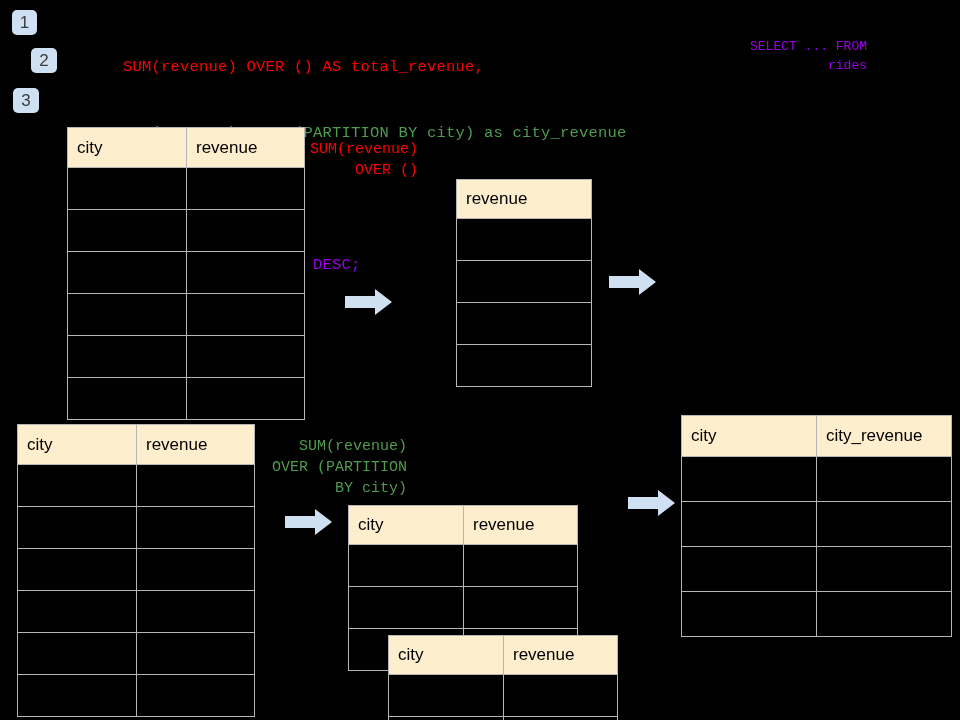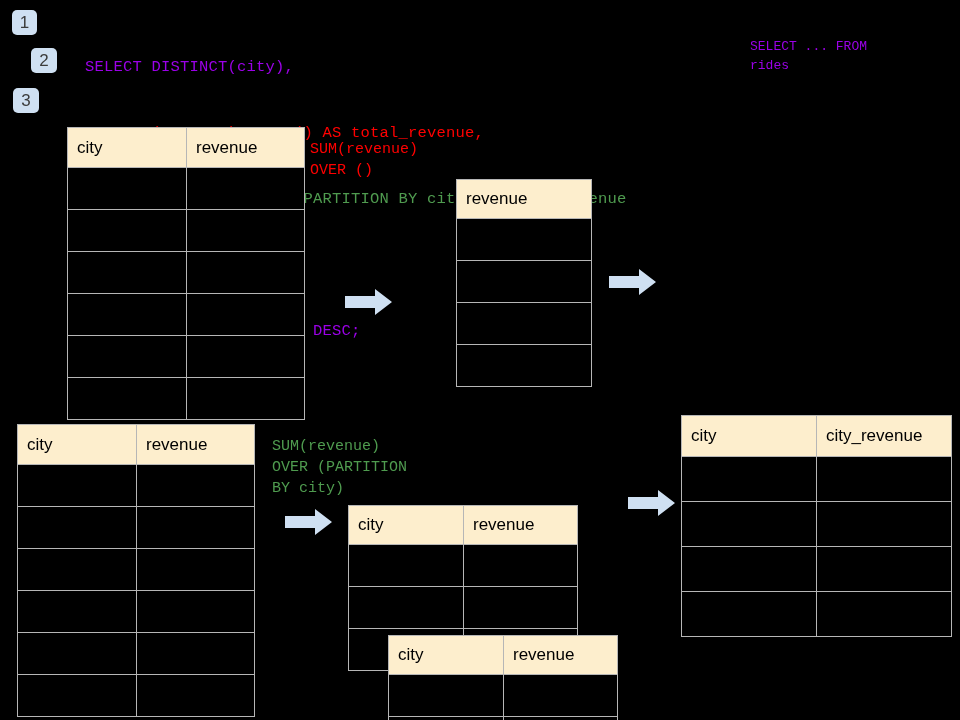--- a/index.html
+++ b/index.html
@@ -52,6 +52,7 @@
     font-size: 15px;
     line-height: 21px;
     white-space: pre;
+    text-align: right;
   }
   .annot.small {
     font-size: 13px;

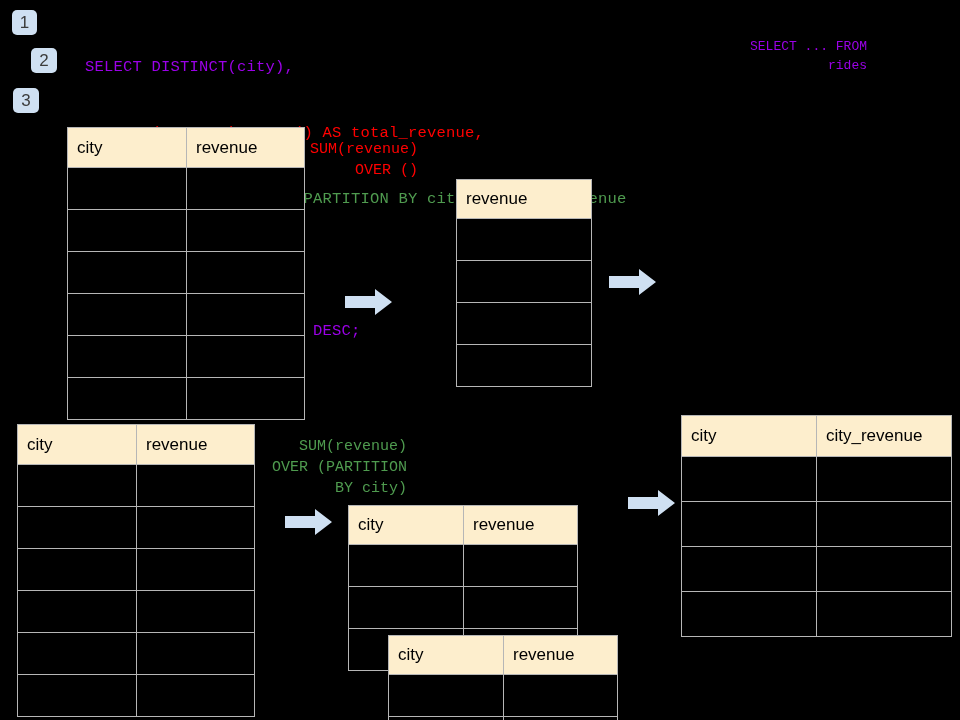--- a/index.html
+++ b/index.html
@@ -108,7 +108,6 @@
   </div>
 
   <div class="code" style="left:85px; top:12px;">
-    <span class="code-line c-purple">SELECT DISTINCT(city),</span>
     <span class="code-line c-red">    SUM(revenue) OVER () AS total_revenue,</span>
     <span class="code-line c-green">    SUM(revenue) OVER (PARTITION BY city) as city_revenue</span>
     <span class="code-line c-purple">  FROM rides</span>

